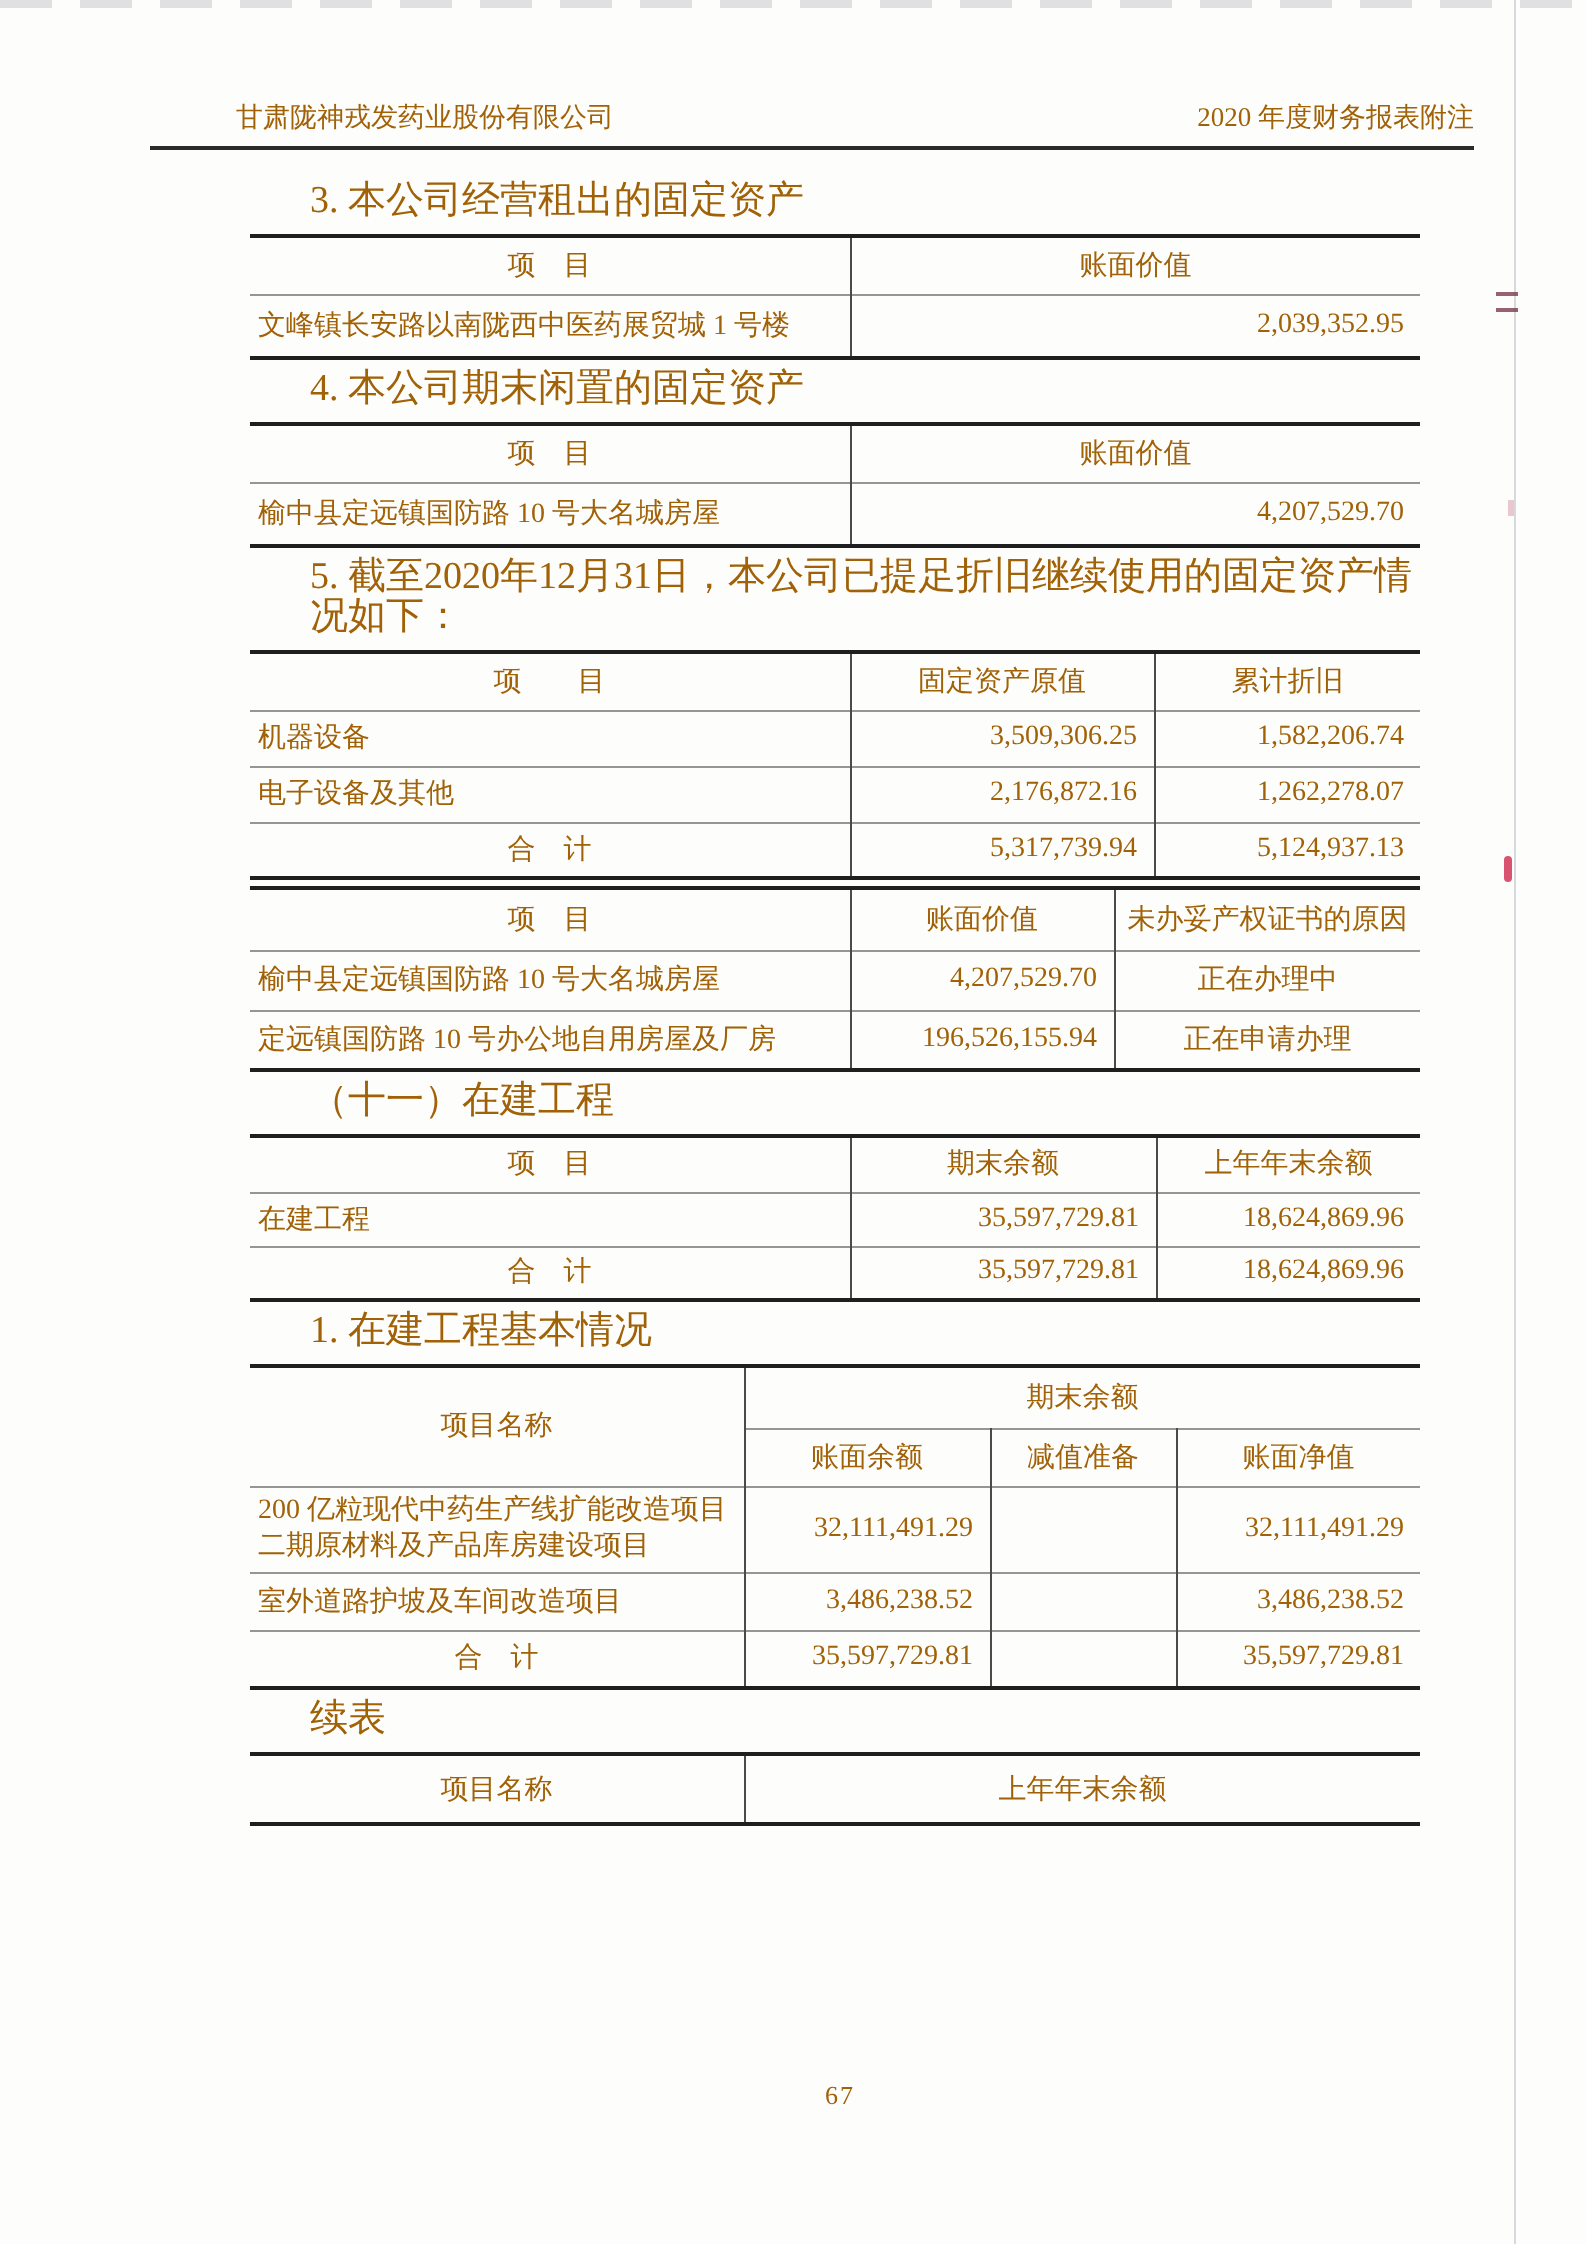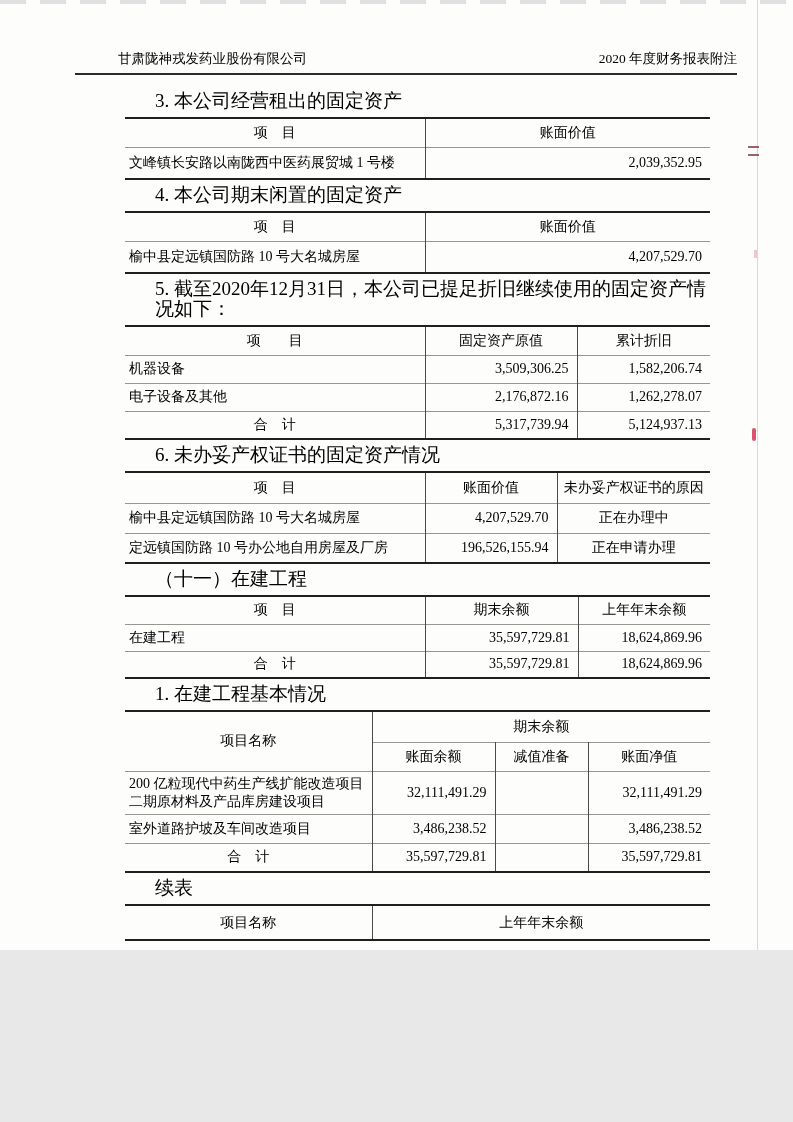--- a/index.html
+++ b/index.html
@@ -5,10 +5,10 @@
   html,body{margin:0;padding:0;background:#e8e8e8;}
   .page{
     position:relative;
-    width:793px;height:950px;
+    width:793px;height:1122px;
     background:#fdfdfc;
     font-family:"Liberation Serif","DejaVu Serif",serif;
-    color:#000000;
+    color:#a16207;
     overflow:hidden;
     box-sizing:border-box;
   }

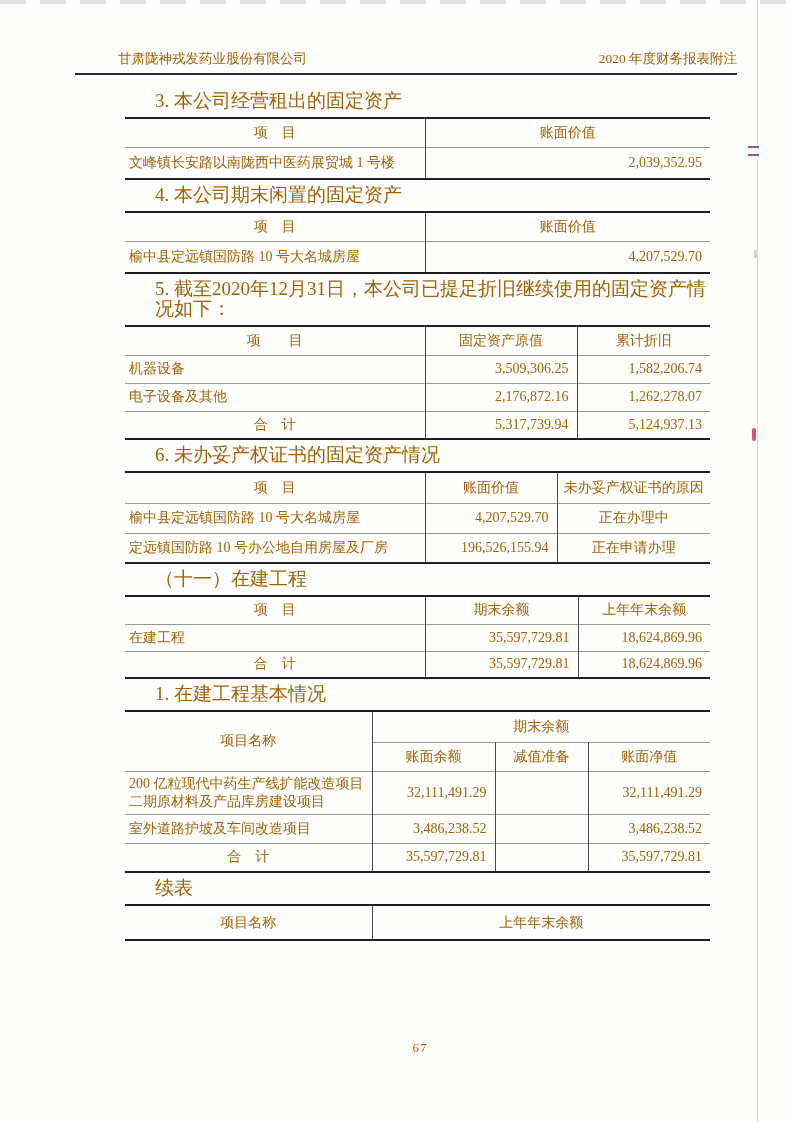--- a/index.html
+++ b/index.html
@@ -169,7 +169,6 @@
     </tbody>
       </table>
 
-    <div class="sec-heading">6. 未办妥产权证书的固定资产情况</div>
     <table class="t4">
       <colgroup>
           <col style="width:300px">

